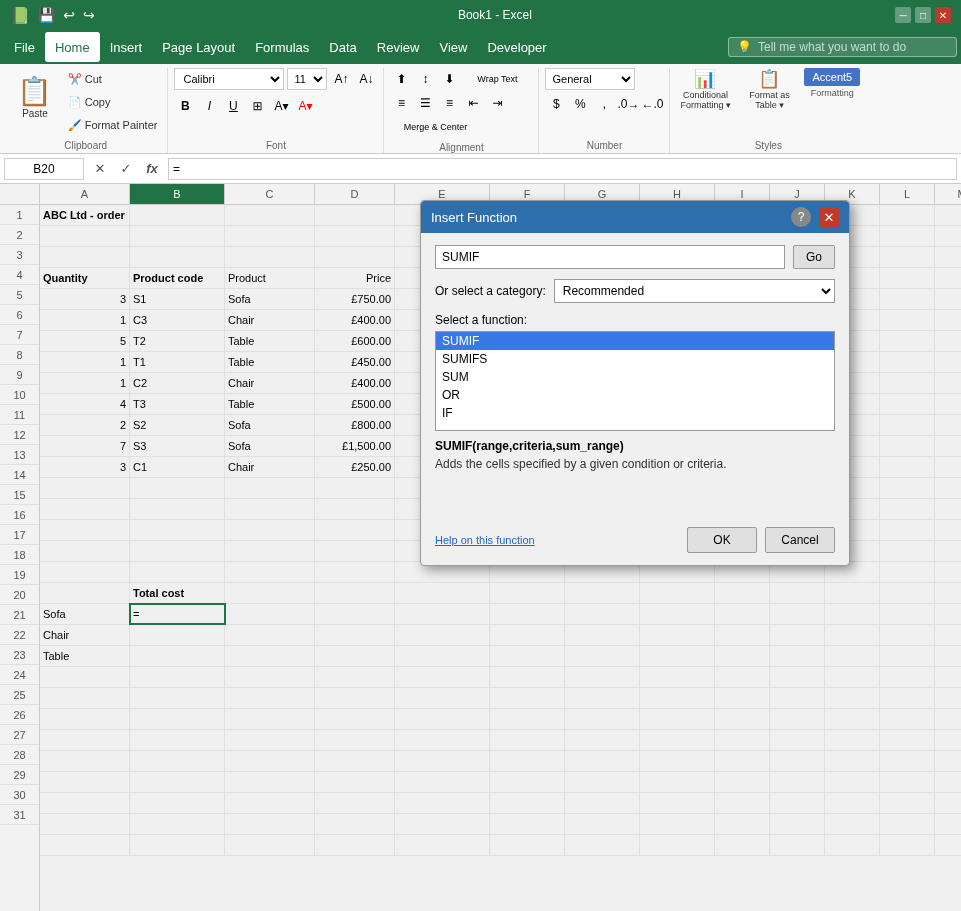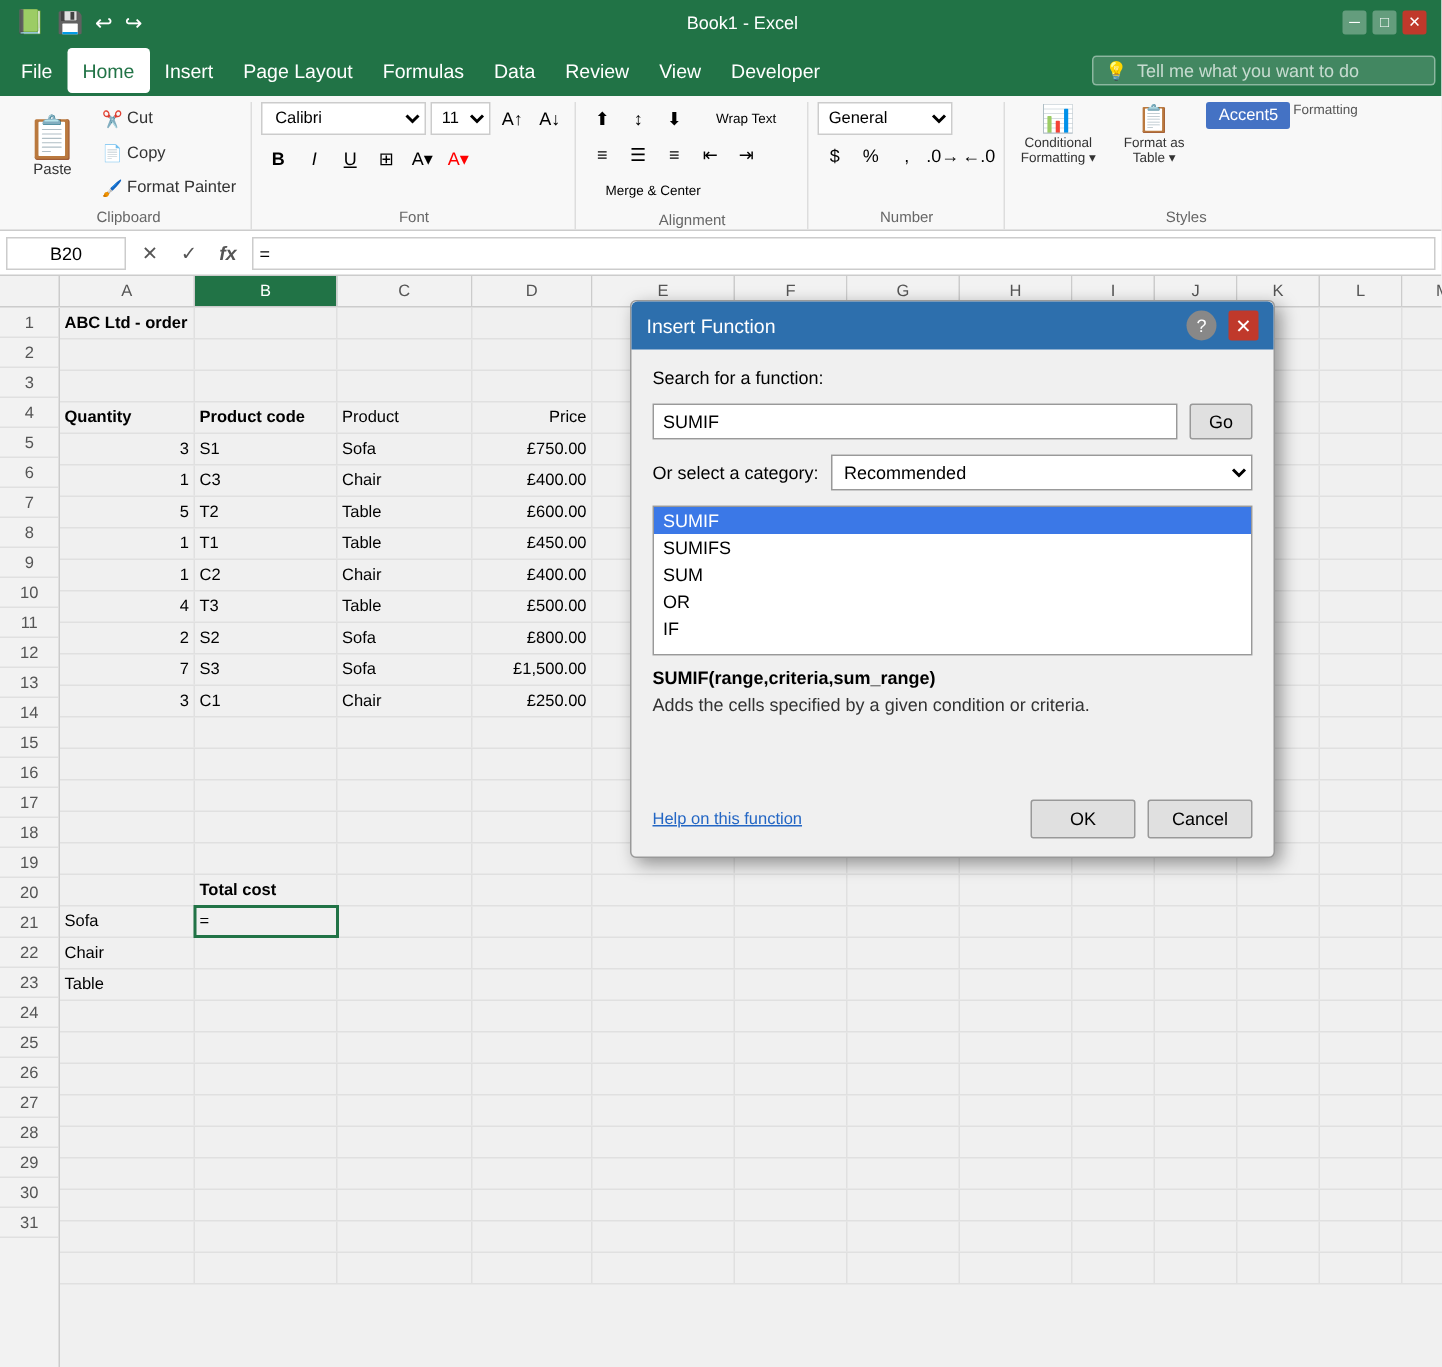--- a/index.html
+++ b/index.html
@@ -593,7 +593,7 @@
         <span style="font-size:18px;">📋</span>
         <span style="font-size:9px;text-align:center;">Format as<br>Table ▾</span>
       </div>
-      <div style="display:flex;flex-direction:row;gap:2px;">
+      <div style="display:flex;flex-direction:column;gap:2px;">
         <div style="background:#4472C4;color:white;padding:3px 8px;font-size:11px;border-radius:2px;cursor:pointer;">Accent5</div>
         <div style="font-size:9px;text-align:center;color:#555;">Formatting</div>
       </div>

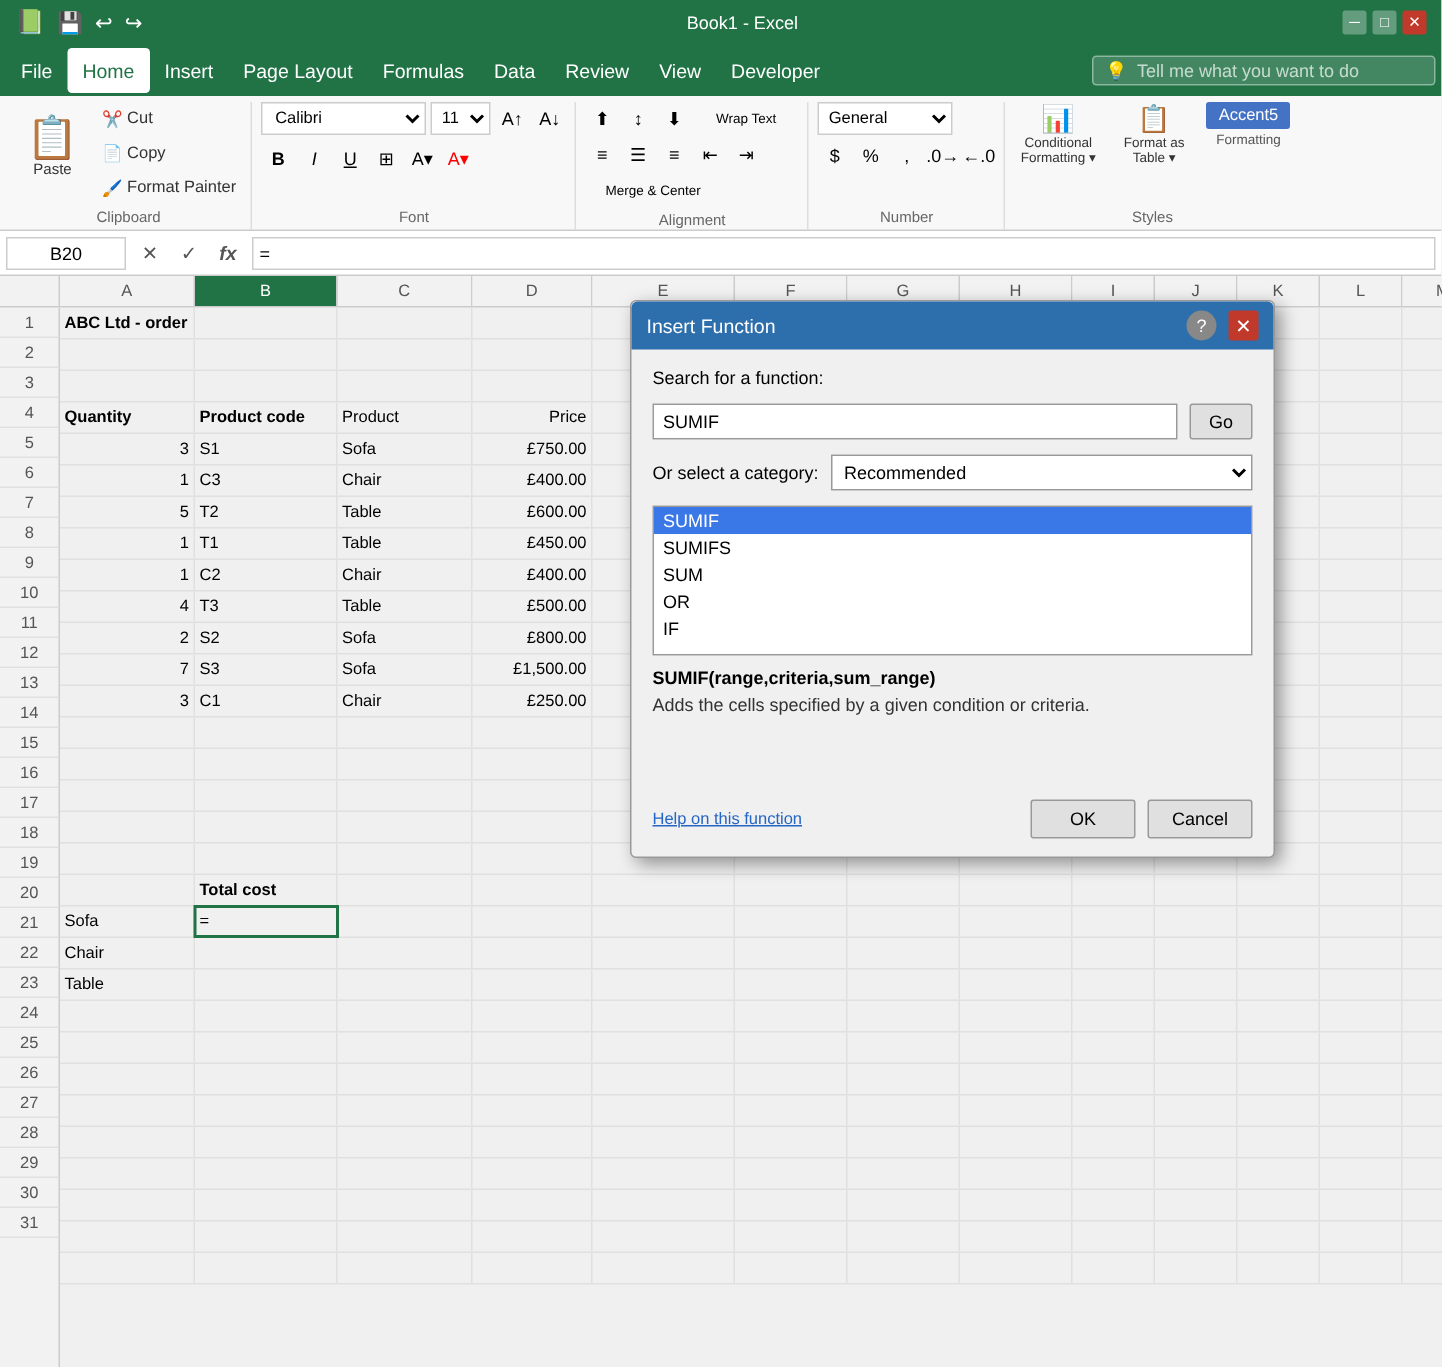--- a/index.html
+++ b/index.html
@@ -1147,9 +1147,6 @@
     </div>
     <div class="modal-body">
       <div class="modal-row">
-        <span>Search for a function:</span>
-      </div>
-      <div class="modal-row">
         <input type="text" class="modal-search-input" value="SUMIF" style="">
         <button class="modal-go-btn">Go</button>
       </div>

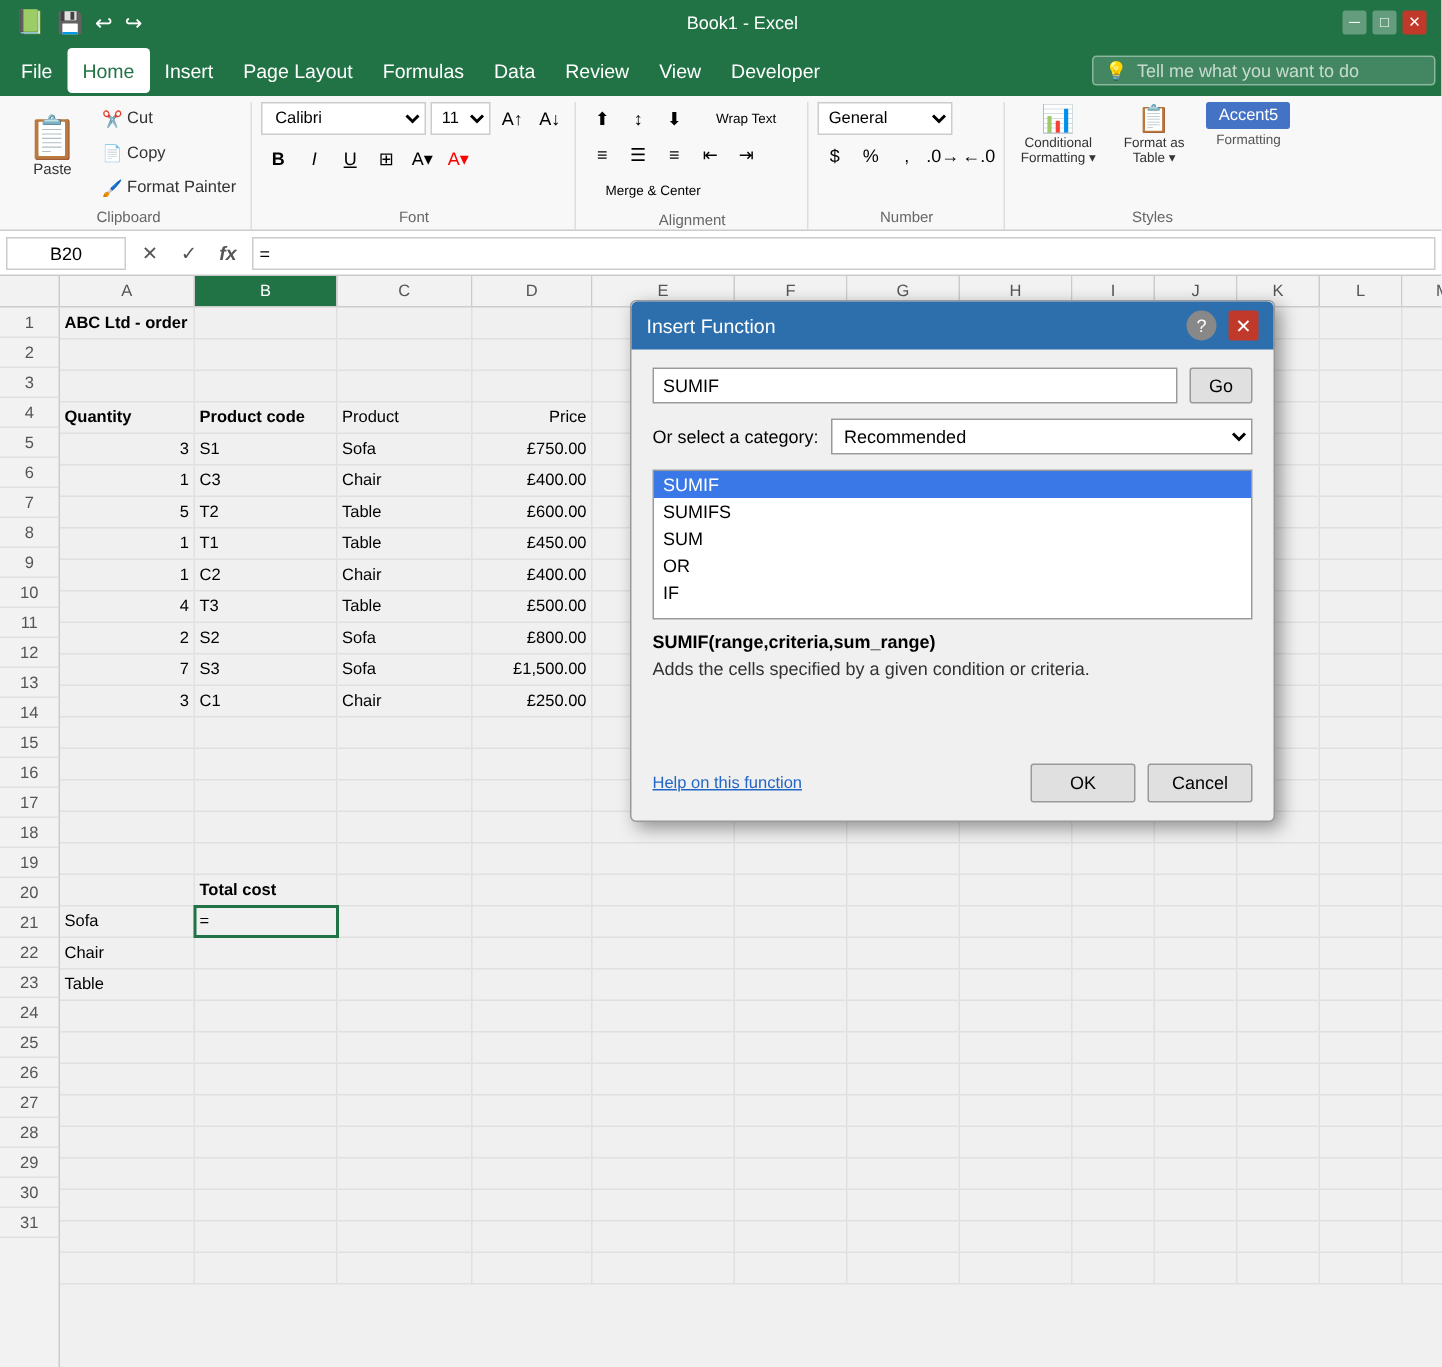--- a/index.html
+++ b/index.html
@@ -1157,6 +1157,7 @@
         </select>
       </div>
       <div>
+        <div class="modal-fn-label">Select a function:</div>
         <div class="modal-fn-list" id="fn-list">
             <div class="fn-item selected">SUMIF</div>
             <div class="fn-item">SUMIFS</div>

